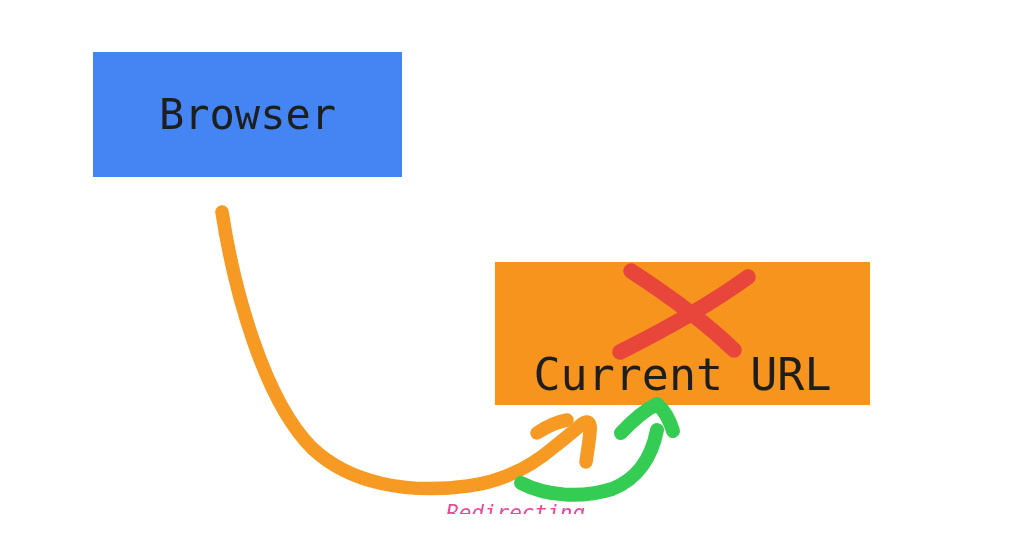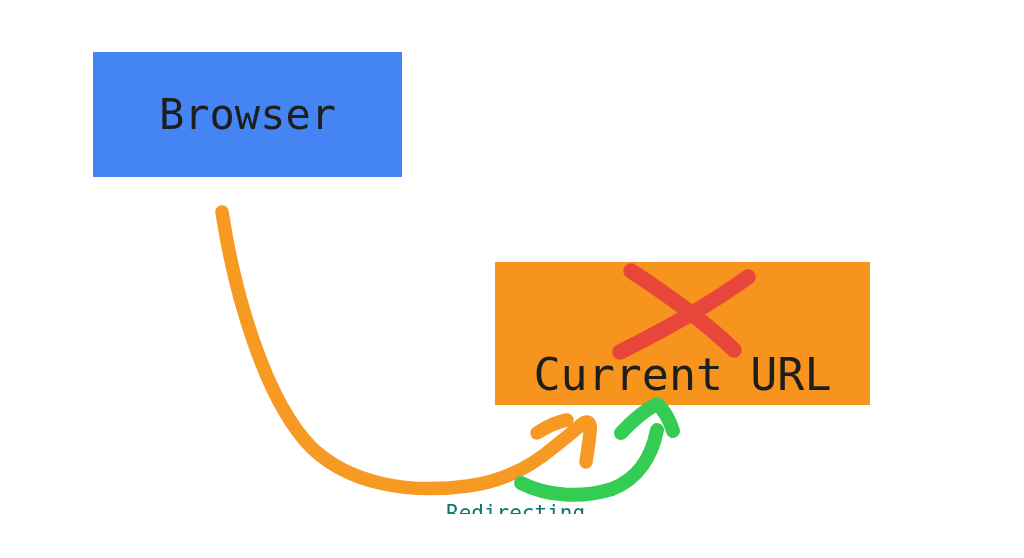--- a/index.html
+++ b/index.html
@@ -45,9 +45,10 @@
     left: 446px; top: 498px;
     font-size: 21px;
     line-height: 30px;
-    color: #0f766e;
+    color: #ec4899;
     letter-spacing: 0px;
     z-index: 1;
+    font-style: italic;
   }
   #overlay {
     position: absolute;

